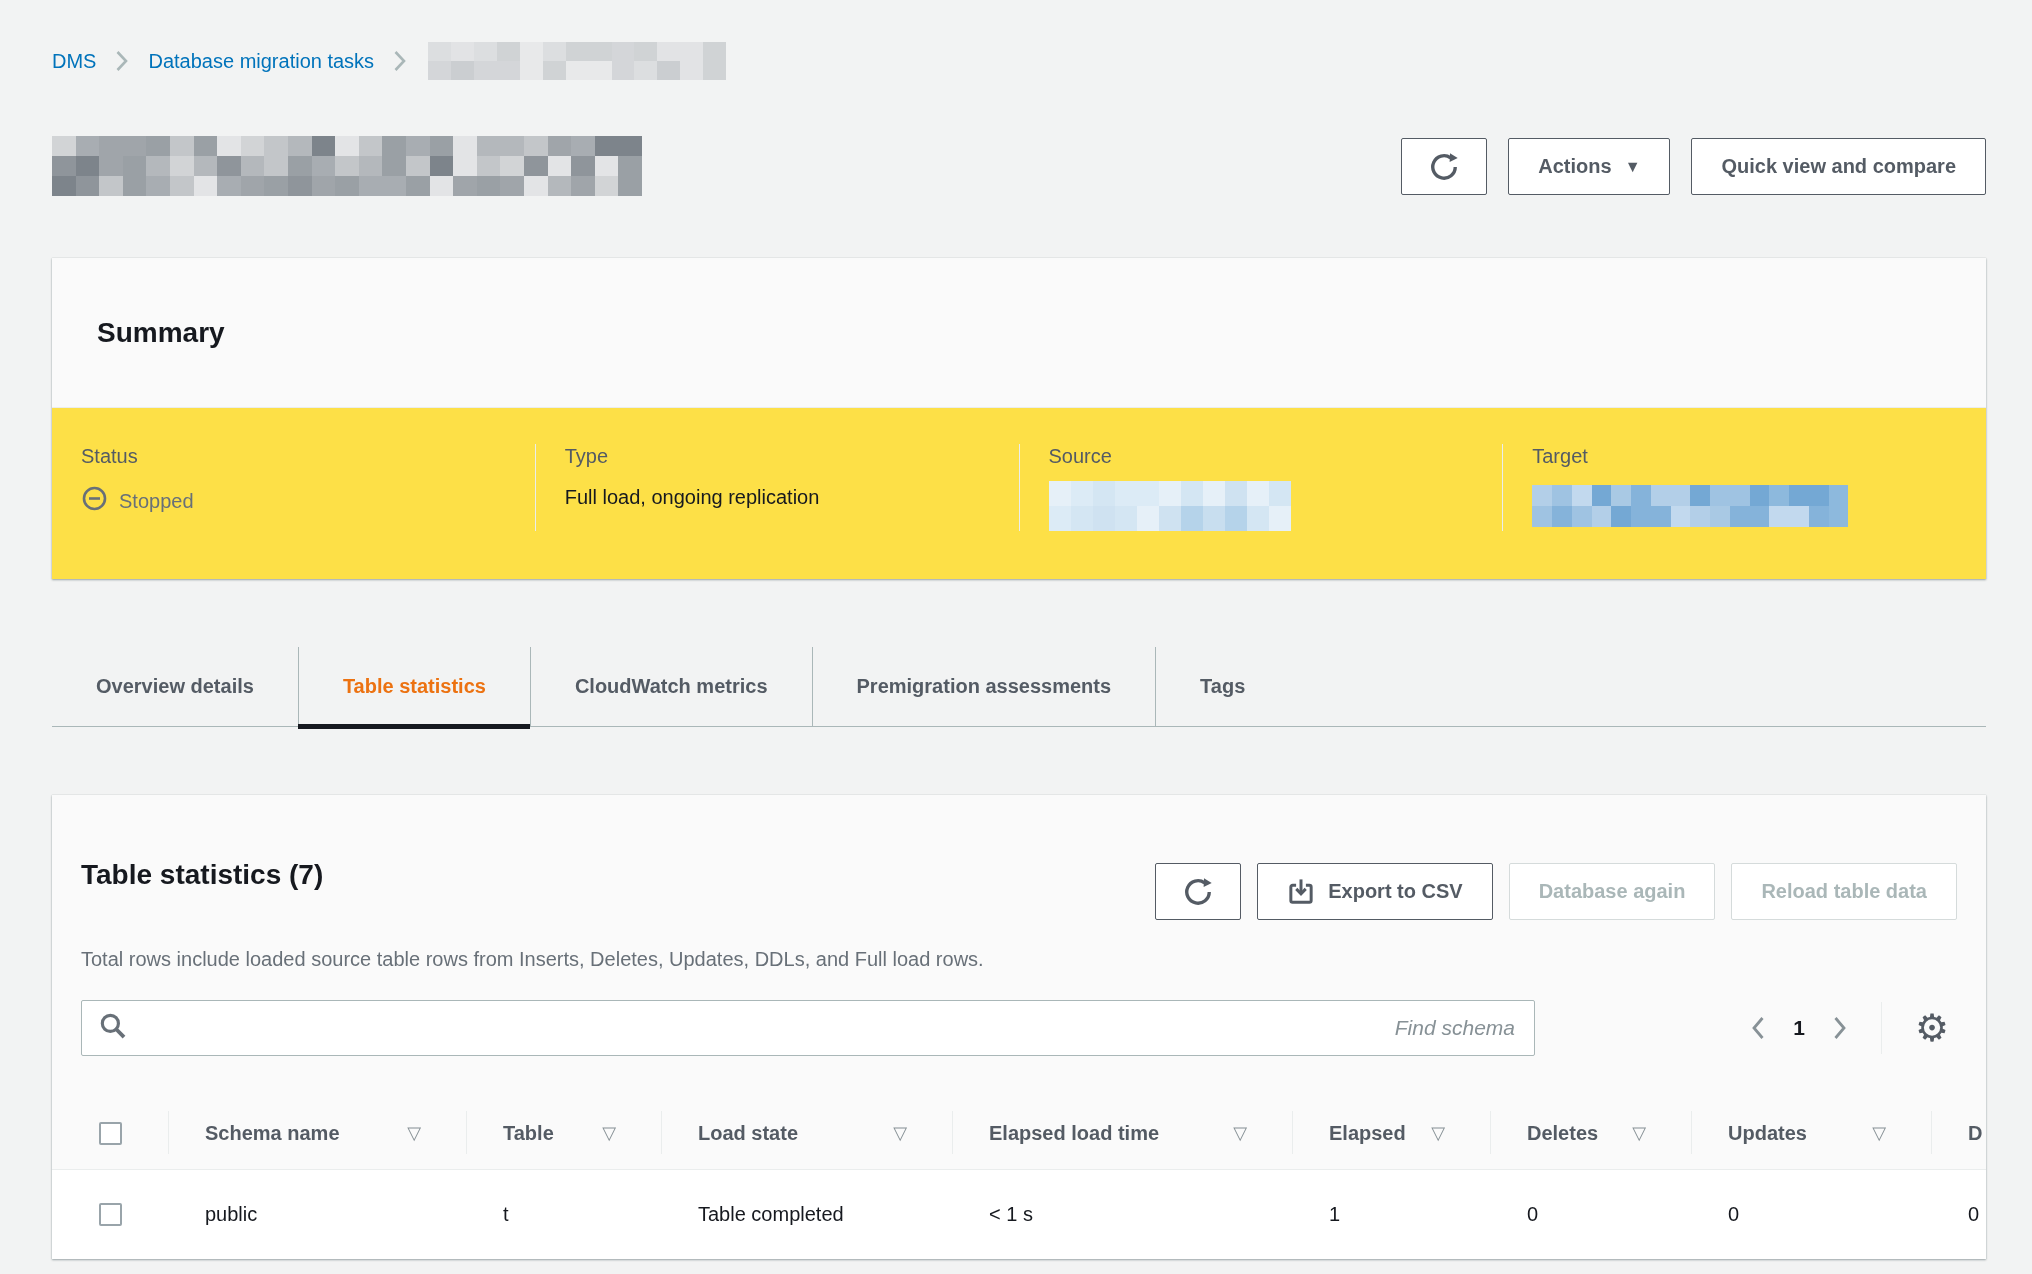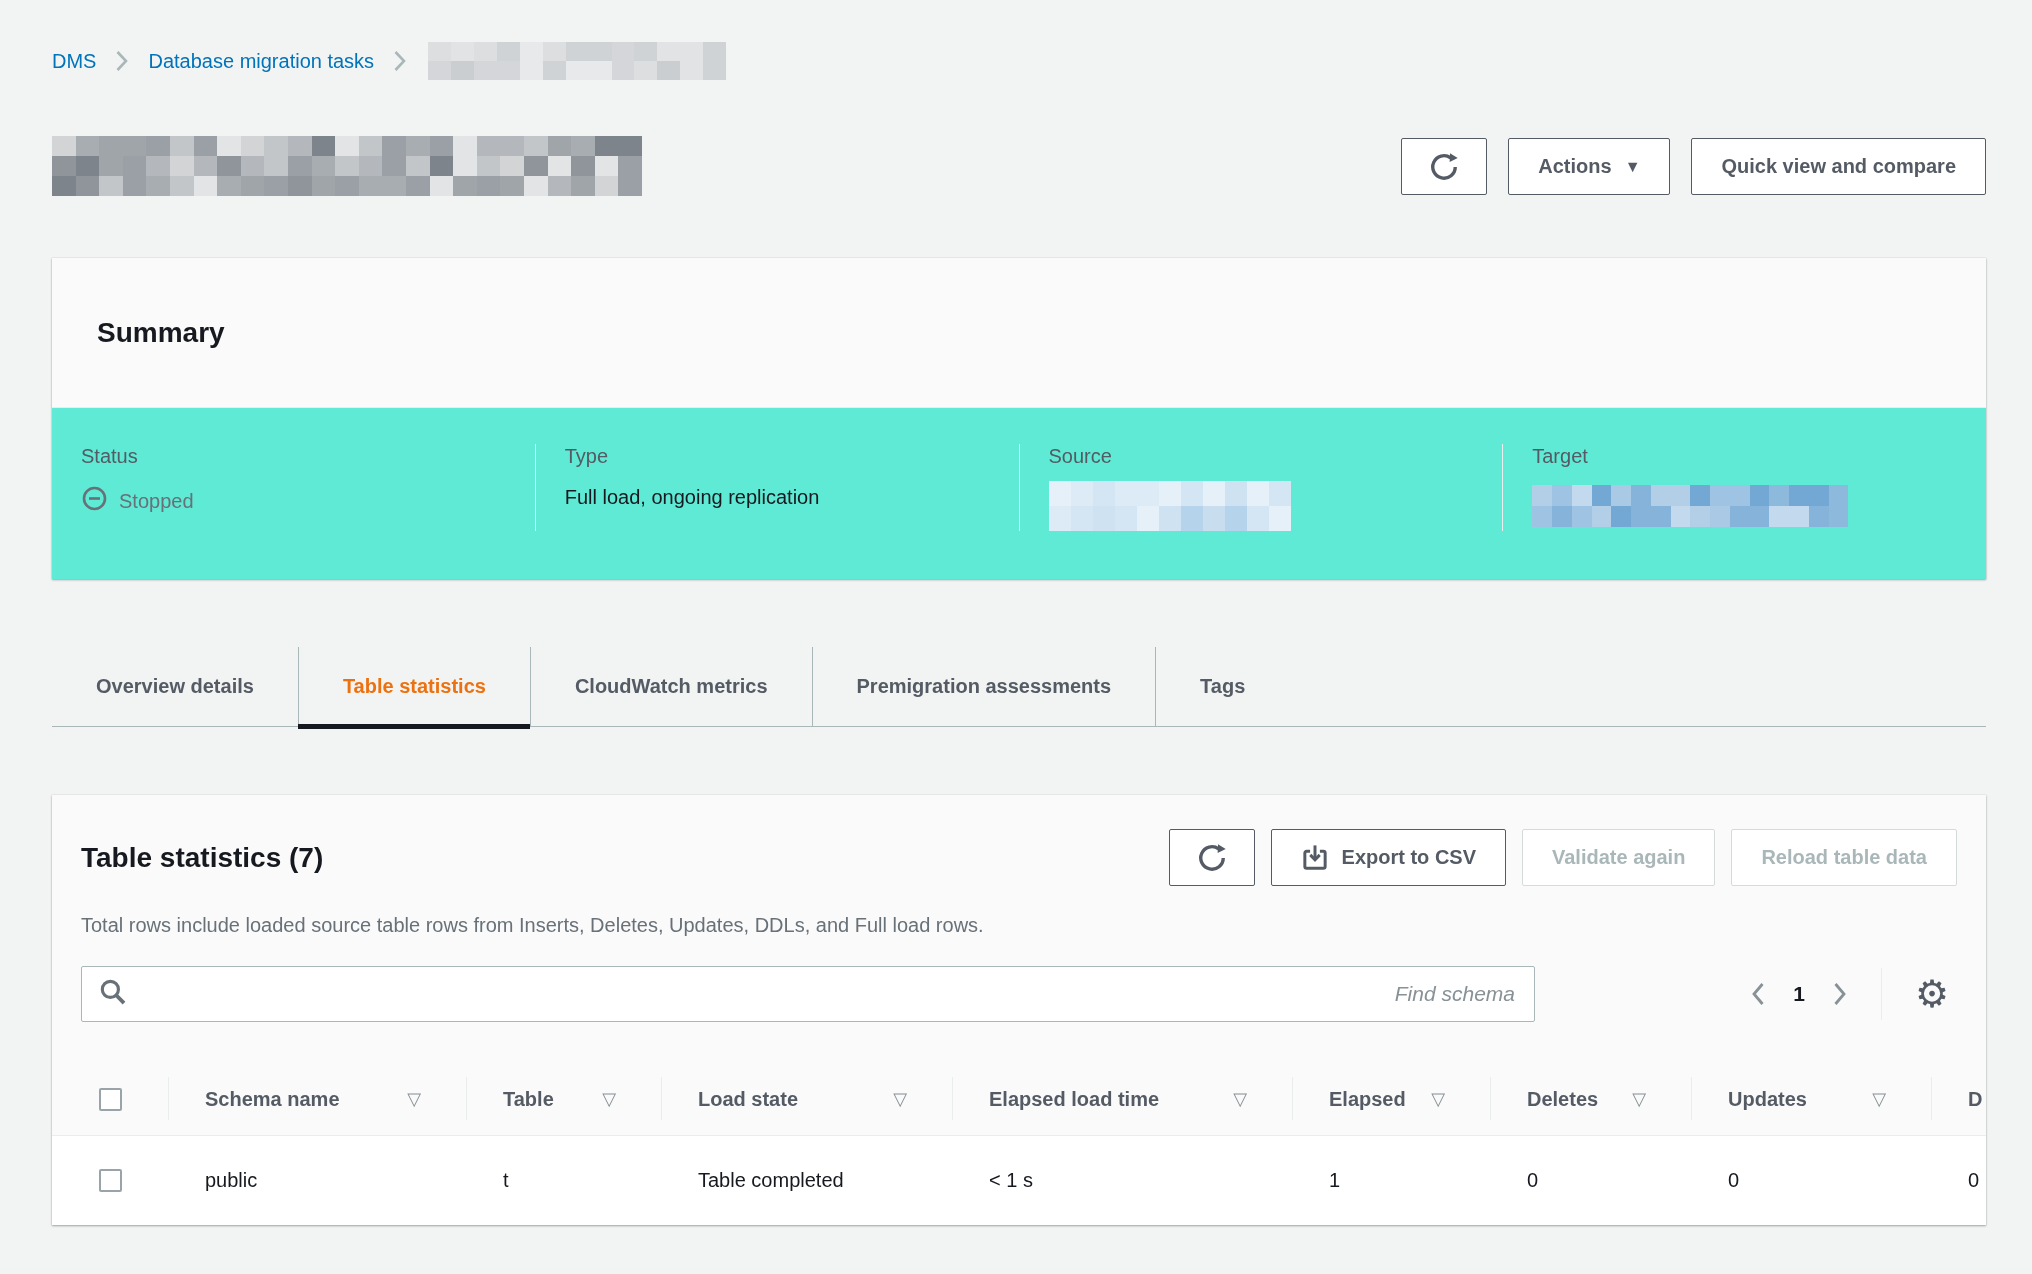--- a/index.html
+++ b/index.html
@@ -43,7 +43,7 @@
   .summary-card { margin-bottom:68px; }
   .card-header { background:#fafafa; padding:42px 29px; border-bottom:1px solid #eaeded; }
   .card-header h2 { margin:16px; font-size:28px; line-height:33px; font-weight:bold; color:#16191f; }
-  .summary-body { display:flex; padding:36px 0 48px; background:#5eead4; }
+  .summary-body { display:flex; padding:36px 0 48px; background:#fde047; }
   .summary-col { flex:1; padding:0 29px; }
   .summary-col + .summary-col { border-left:1px solid #eaeded; }
   .field-label { color:#545b64; font-size:20px; line-height:24px; margin-bottom:17px; }

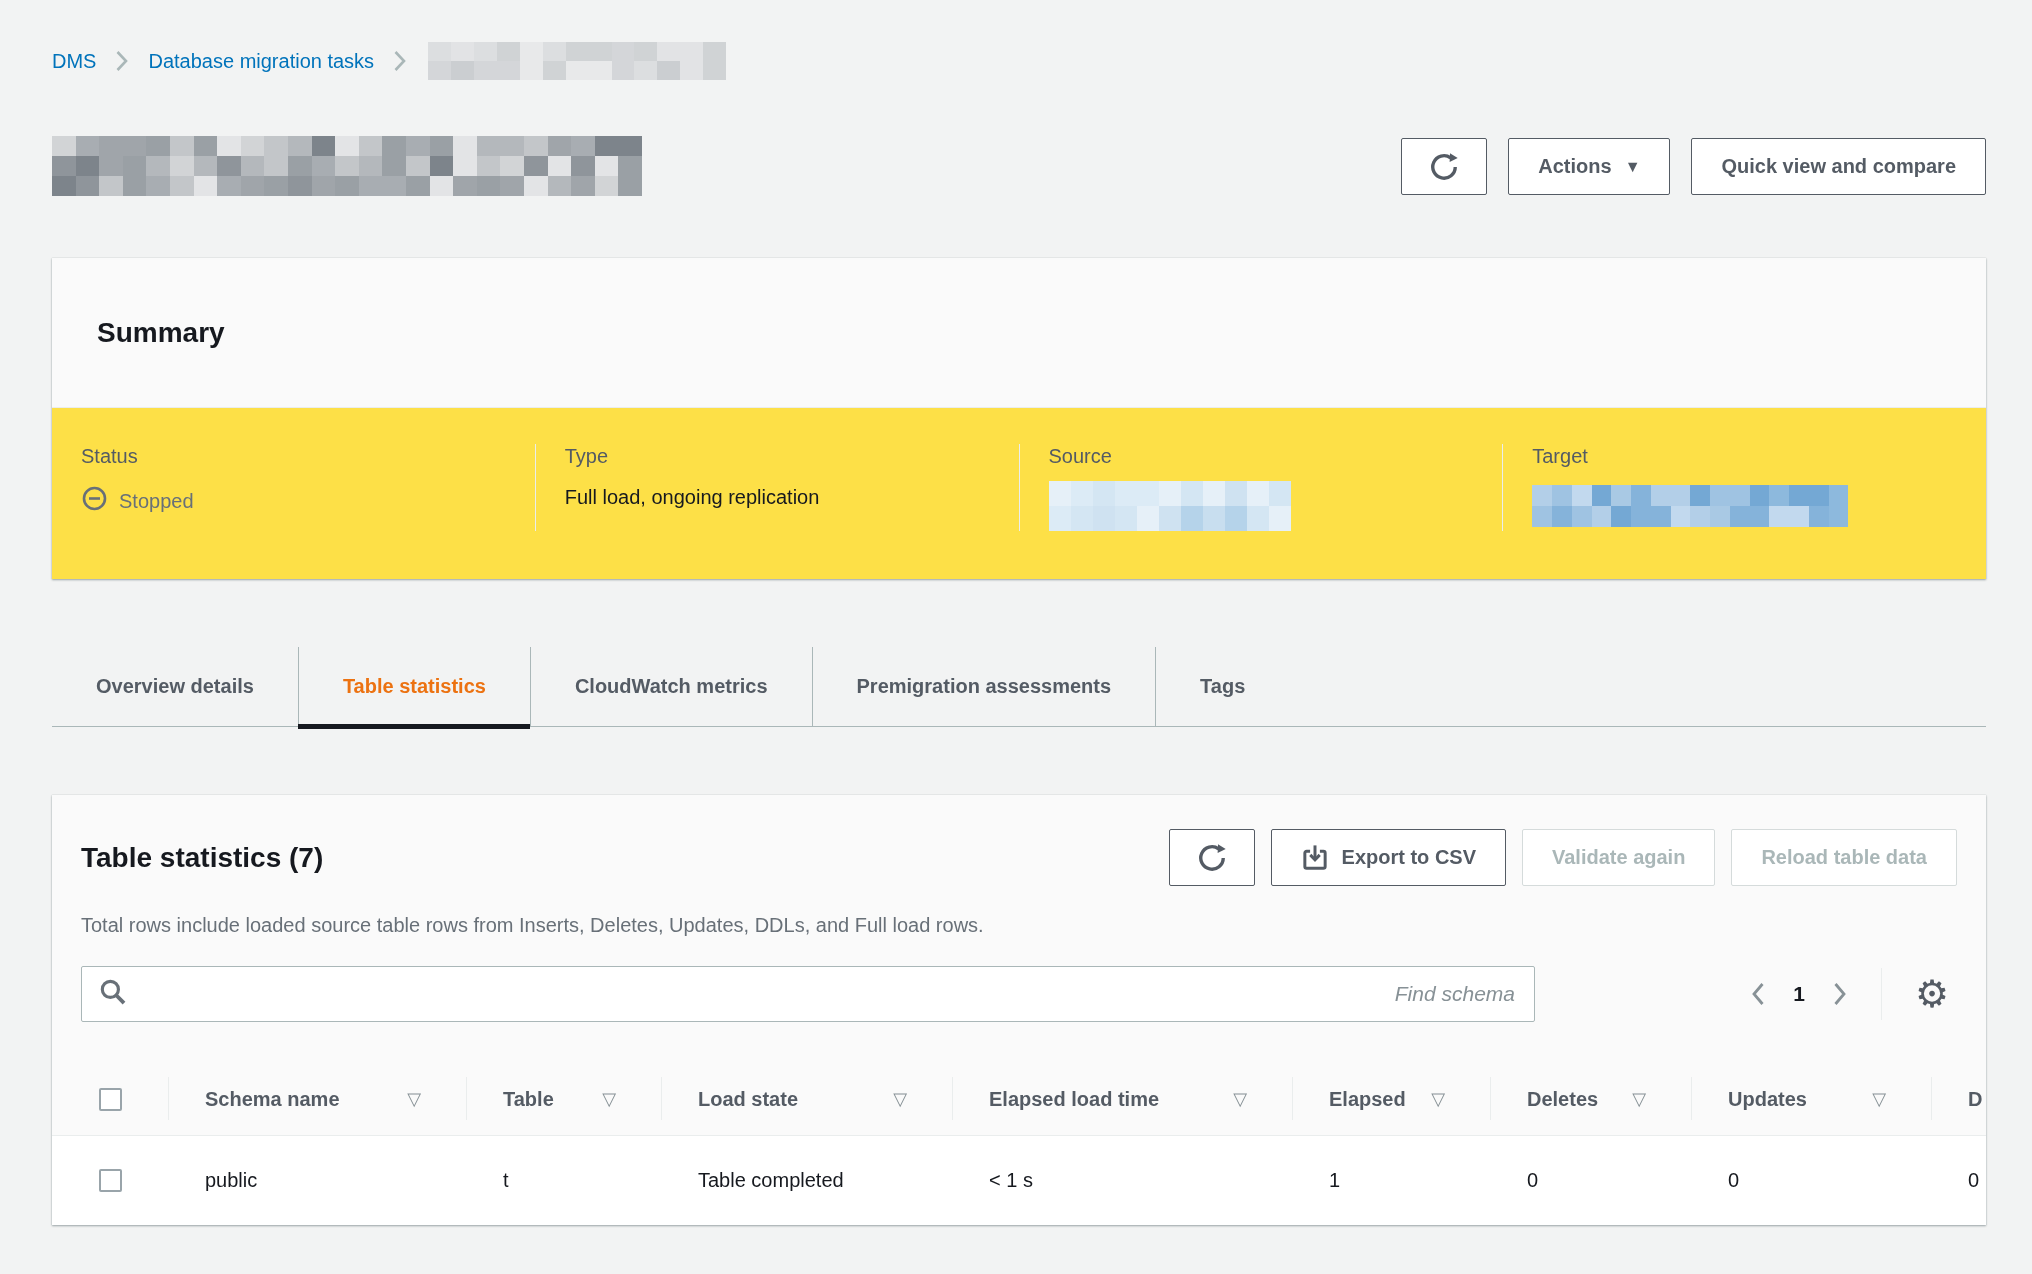--- a/index.html
+++ b/index.html
@@ -65,7 +65,7 @@
   .stats-header { background:#fafafa; padding:34px 29px 6px; }
   .stats-title-row { display:flex; justify-content:space-between; align-items:center; }
   .stats-title-row h2 { margin:0; font-size:28px; line-height:33px; font-weight:bold; }
-  .stats-buttons { display:flex; gap:16px; }
+  .stats-buttons { display:flex; gap:16px;margin-top:34px; }
   .stats-desc { margin-top:26px; font-size:20px; line-height:26px; color:#687078; }
 
   .search-row { background:#fafafa; display:flex; align-items:center; justify-content:space-between; padding:22px 29px 42px; }

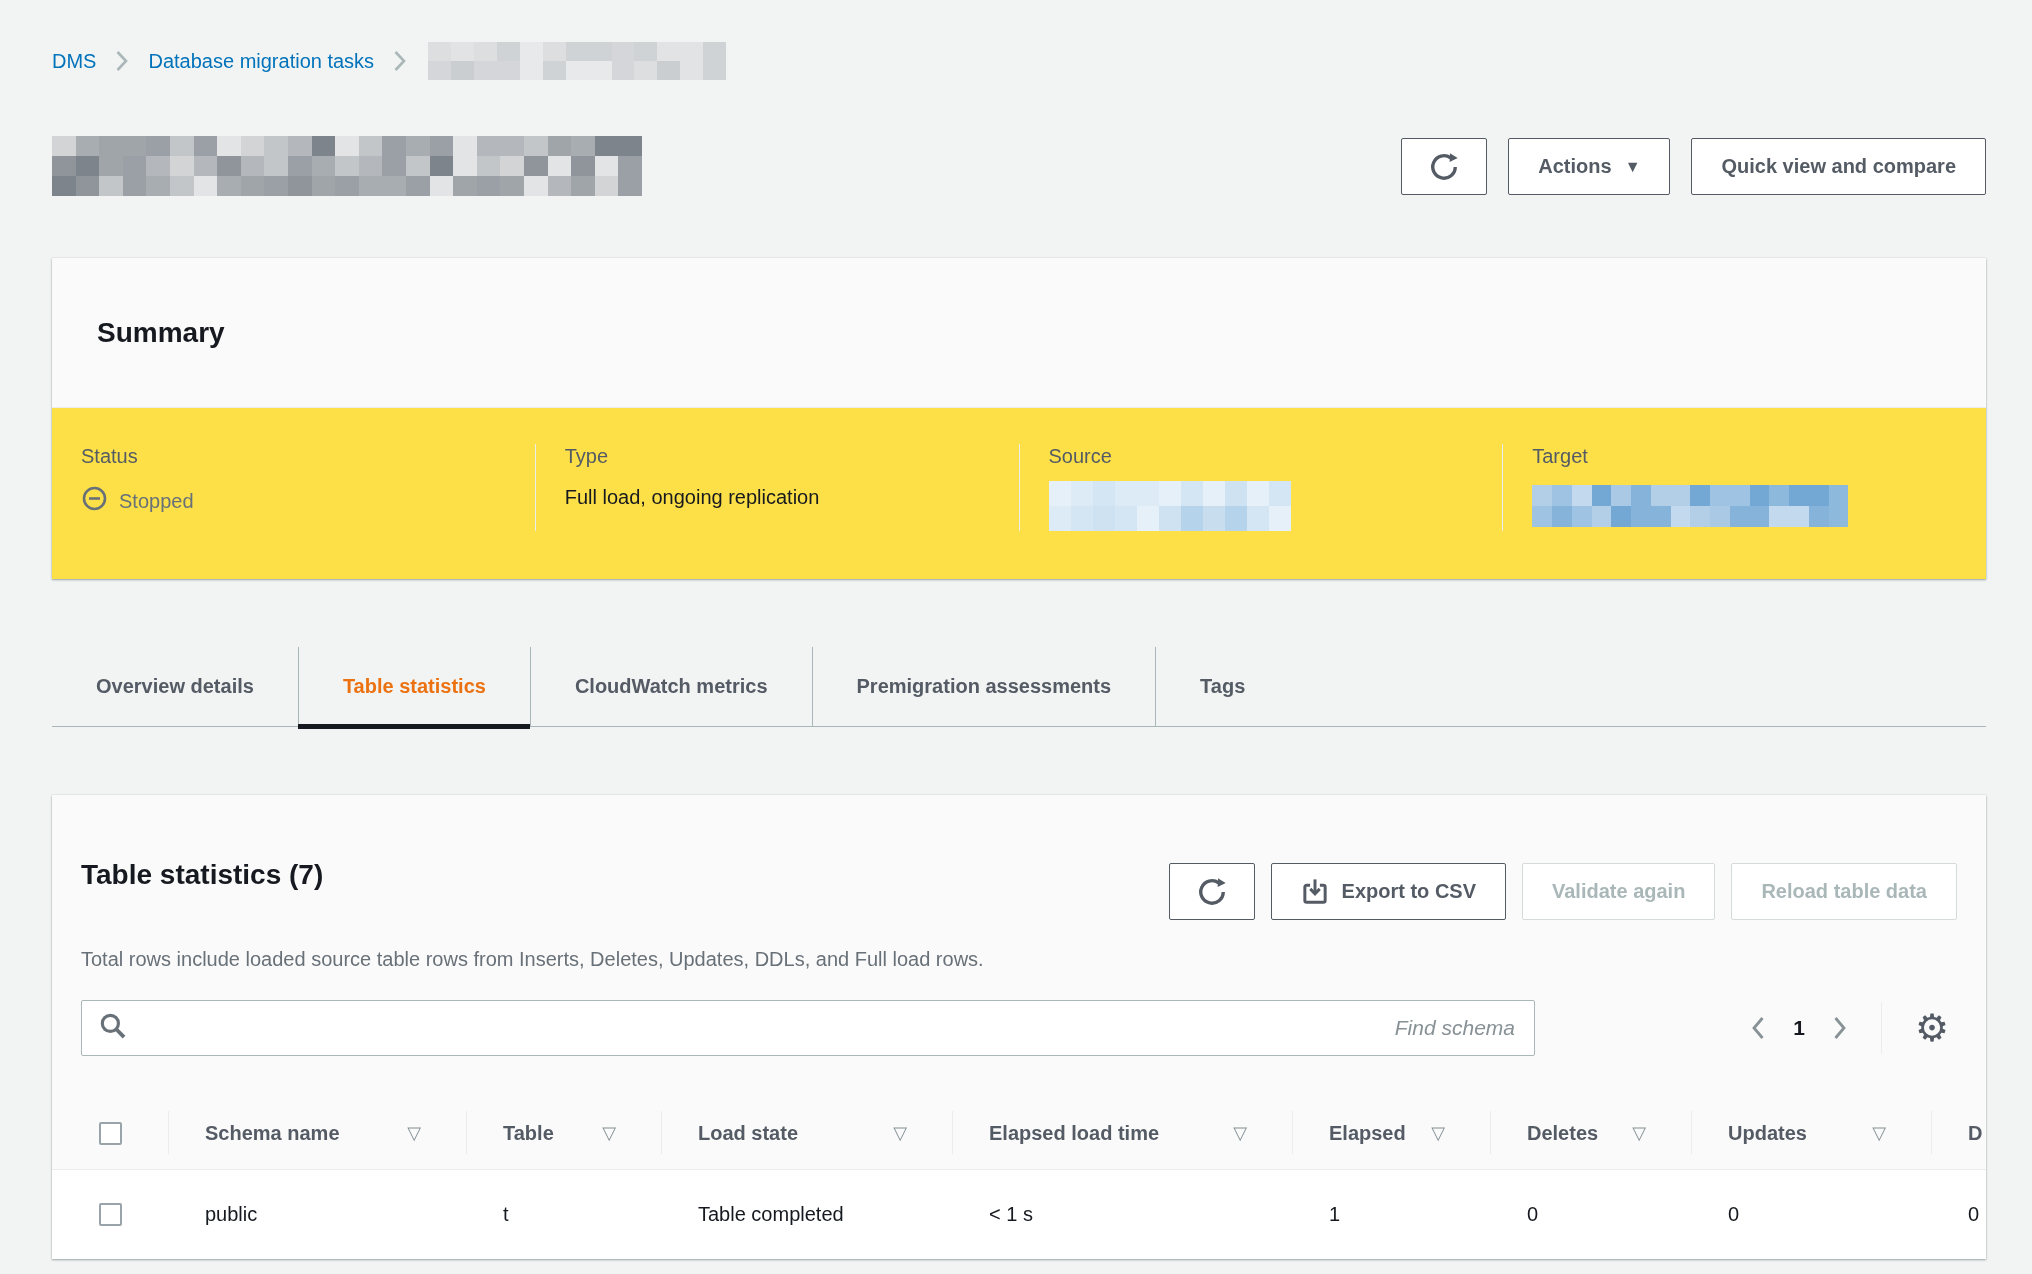--- a/index.html
+++ b/index.html
@@ -366,7 +366,7 @@
             <span>Export to CSV</span>
           </button>
           <button class="btn disabled">
-            <span>Validate again</span>
+            <span>Database again</span>
           </button>
           <button class="btn disabled">
             <span>Reload table data</span>

